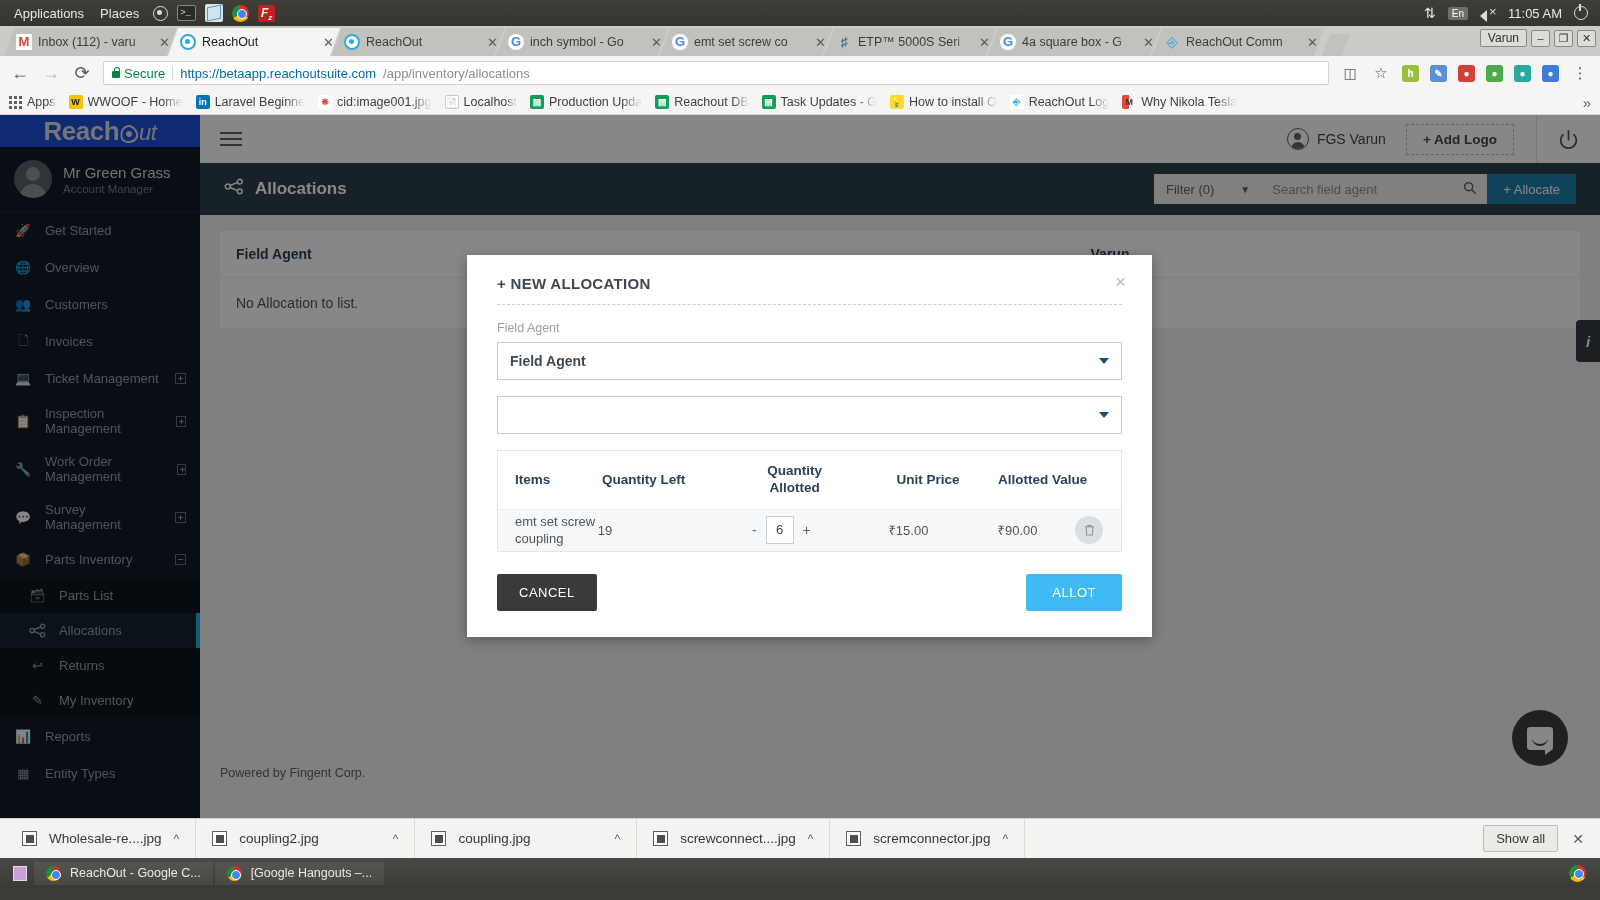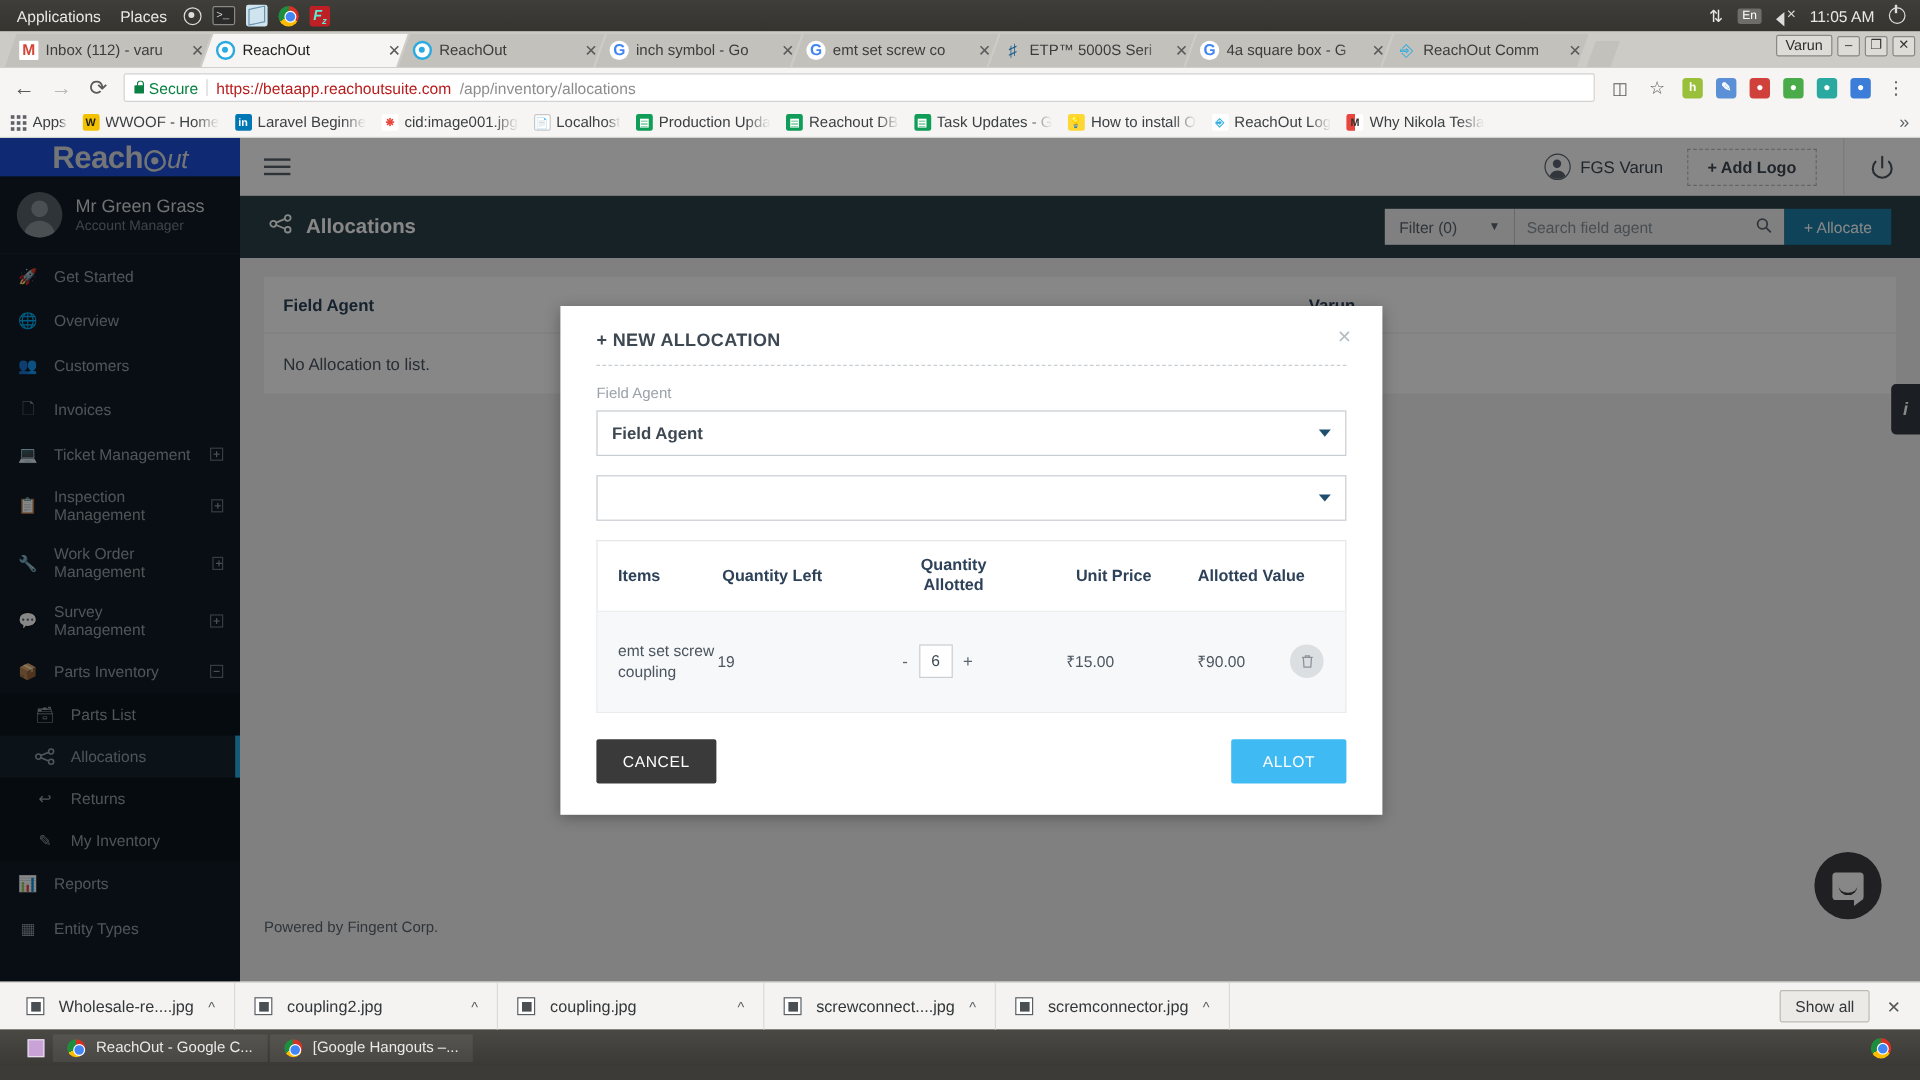--- a/index.html
+++ b/index.html
@@ -35,7 +35,7 @@
     background: conic-gradient(#d93025 0 33%, #fbbc04 33% 66%, #1e8e3e 66% 100%); position: relative; }
   .chrome-ic:after { content:""; position:absolute; left:4.5px; top:4.5px; width:8px; height:8px;
     background:#4285f4; border-radius:50%; border:1.5px solid #fff; }
-  .fz-ic { width: 17px; height: 17px; background: #bf2025; color: #5eead4; font-weight: bold;
+  .fz-ic { width: 17px; height: 17px; background: #bf2025; color: #fef9c3; font-weight: bold;
     font-size: 12px; font-style: italic; text-align: center; line-height: 17px; border-radius: 2px; }
   .pwr-ic { width: 14px; height: 14px; border: 1.7px solid #dcdcdc; border-radius: 50%;
     position: relative; }

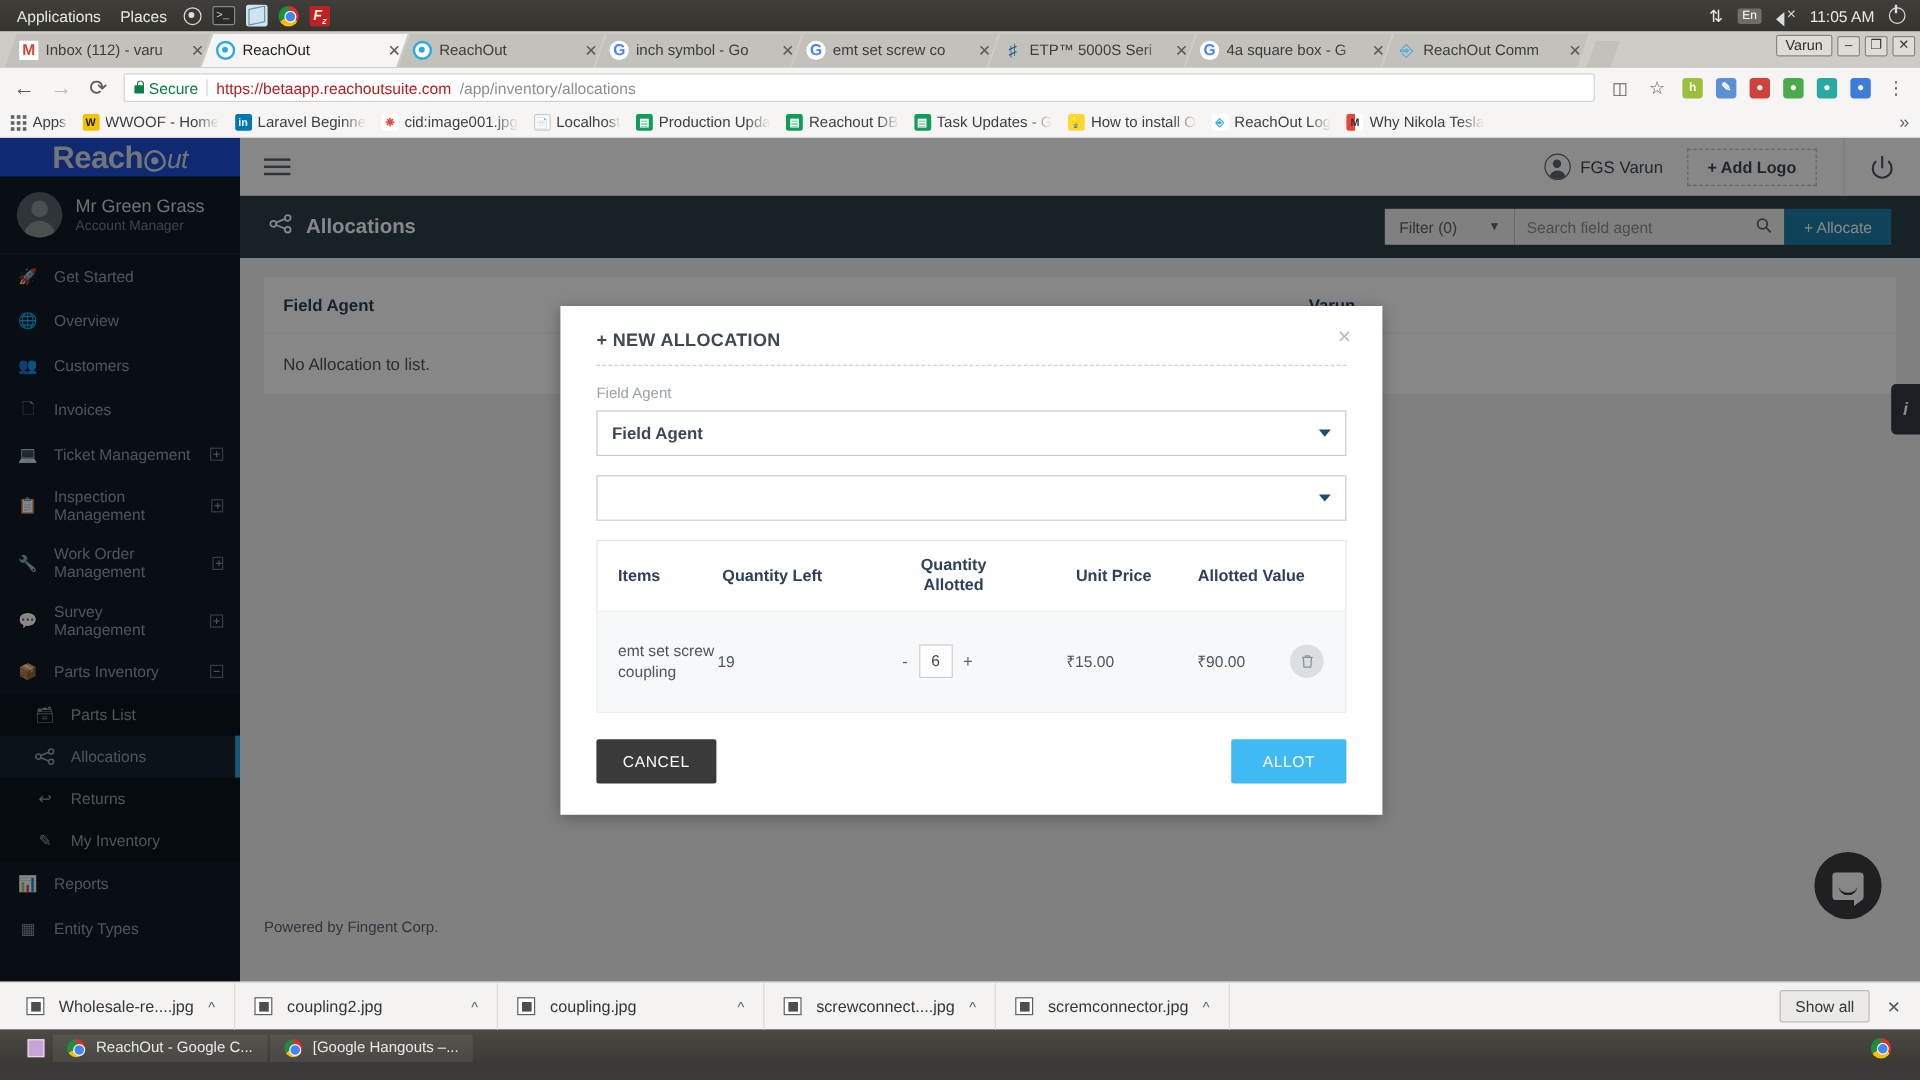--- a/index.html
+++ b/index.html
@@ -94,7 +94,7 @@
   .lock:before { content:""; position:absolute; left:1.7px; top:-4px; width:4.5px; height:5px;
     border:1.4px solid #0b8043; border-bottom:0; border-radius:3px 3px 0 0; }
   .urlsep { width: 1px; height: 14px; background: #d4d4d4; }
-  .url-main { color: #b91c1c; }
+  .url-main { color: #0369a1; }
   .url-path { color: #8d8d8d; }
   .omnibar .tail { display: flex; align-items: center; gap: 11px; }
   .ext-ic { width: 17px; height: 17px; border-radius: 3px; font-size: 10px; color: #fff;

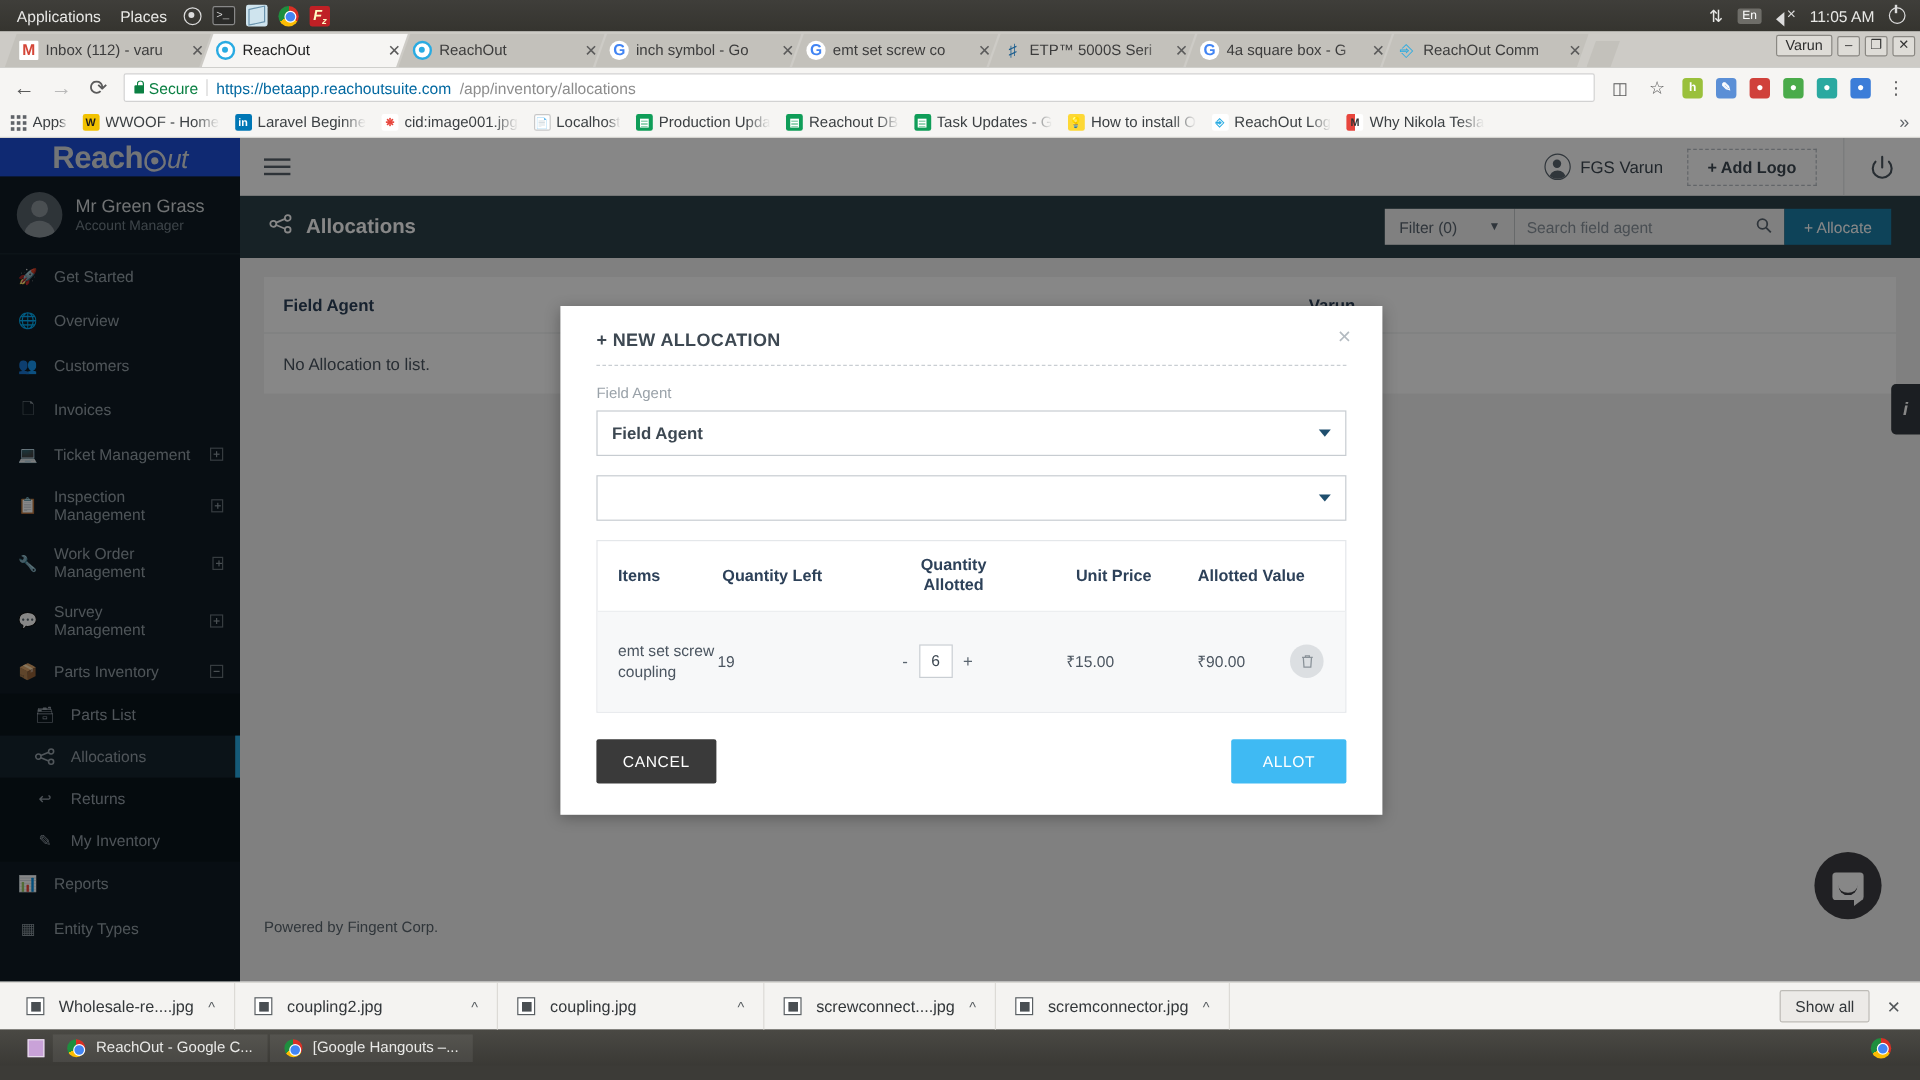--- a/index.html
+++ b/index.html
@@ -230,7 +230,7 @@
   .parts-table { border: 1px solid #e4e7ea; margin-top: 6px; }
   .pt-head { display: flex; align-items: center; padding: 12px 0; }
   .pt-head .th { color: #2d4159; font-weight: bold; font-size: 13.5px; }
-  .pt-row { display: flex; align-items: center; background: #f7f8f9; padding: 24px 0;
+  .pt-row { display: flex; align-items: center; background: #f7f8f9; padding: 3px 0;
     border-top: 1px solid #eceef0; }
   .pt-row .td { color: #4b5560; font-size: 13px; }
   .w-item { width: 105px; padding-left: 17px; }

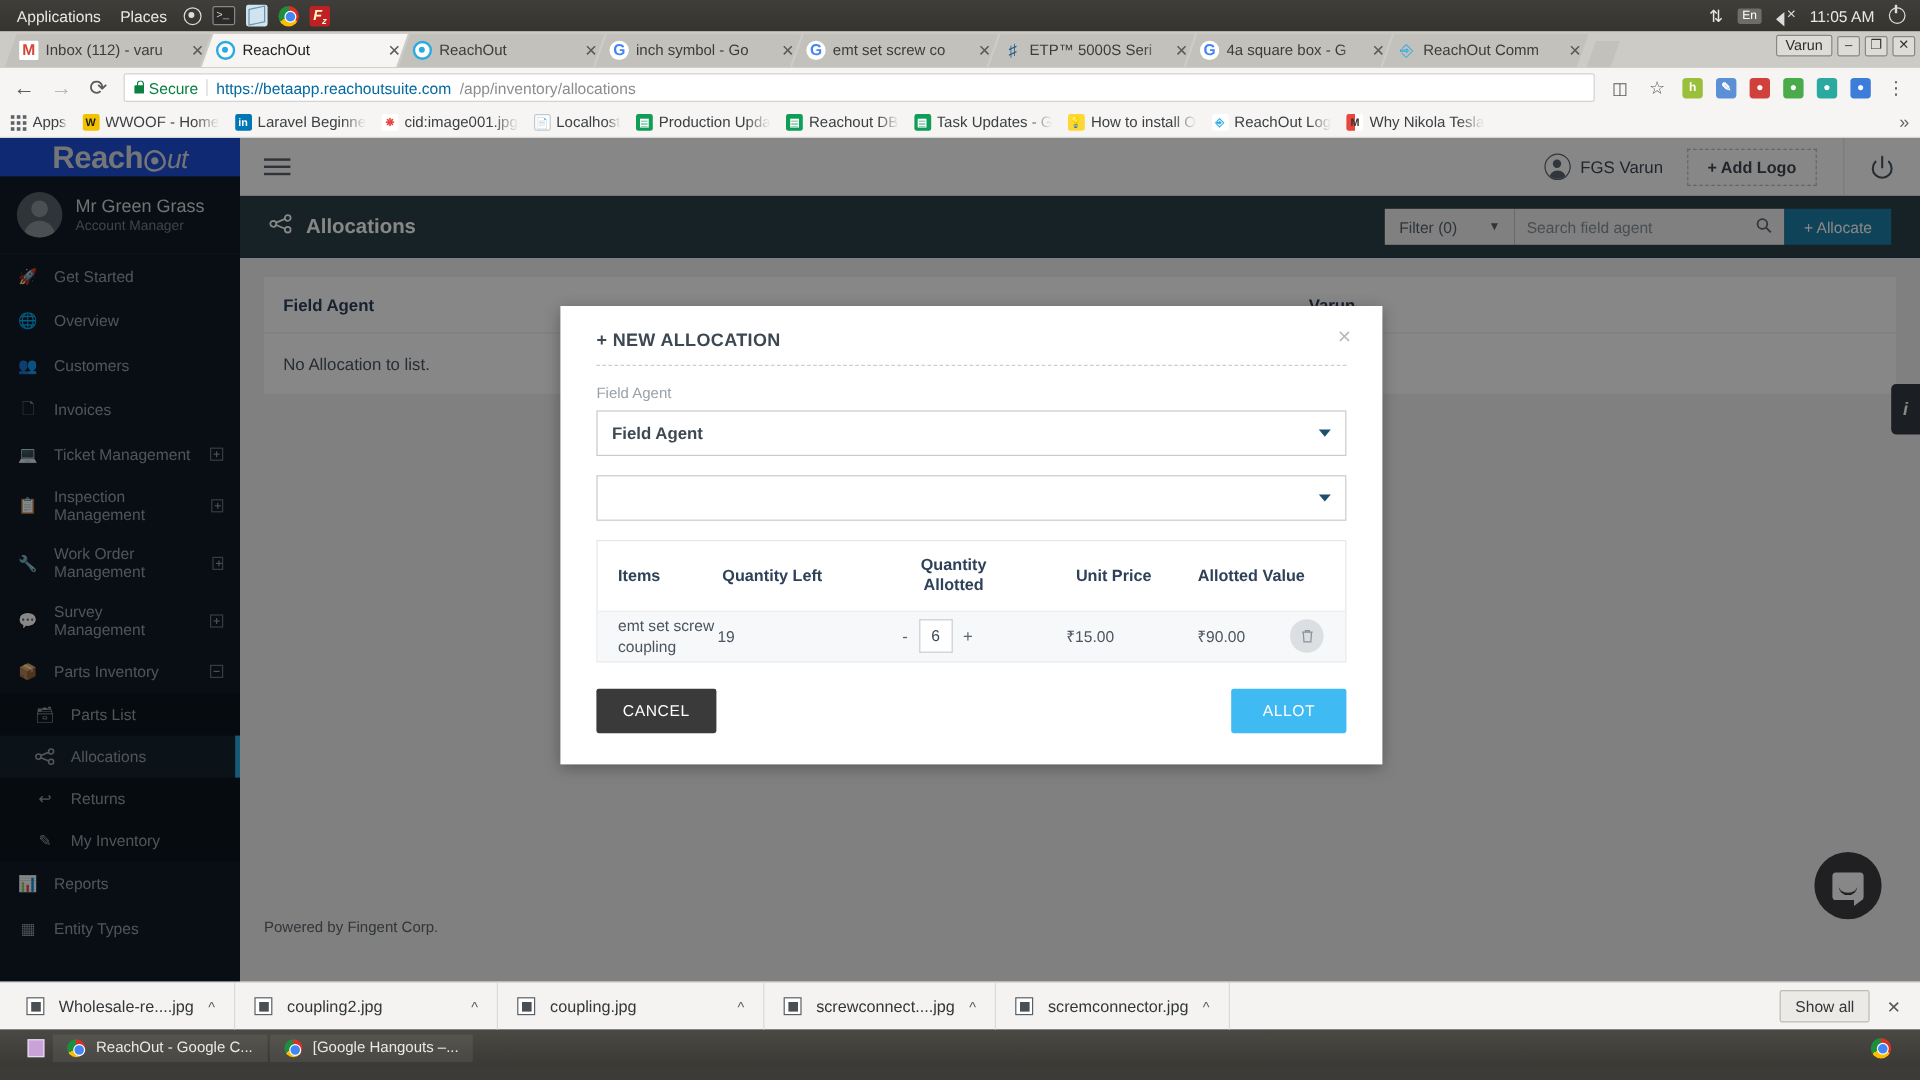--- a/index.html
+++ b/index.html
@@ -266,7 +266,7 @@
 
   
   .taskbar { height: 30px; background: linear-gradient(#4a4944, #3a3935); display: flex;
-    align-items: center; padding: 0 18px; gap: 2px; }
+    align-items: center; padding: 0 8px; gap: 2px; }
   .tb-start { width: 24px; height: 22px; display: flex; align-items: center; justify-content: center; }
   .tb-start i { width: 14px; height: 15px; background: #c9a2d8; border: 1px solid #e6dcea;
     display: block; }

